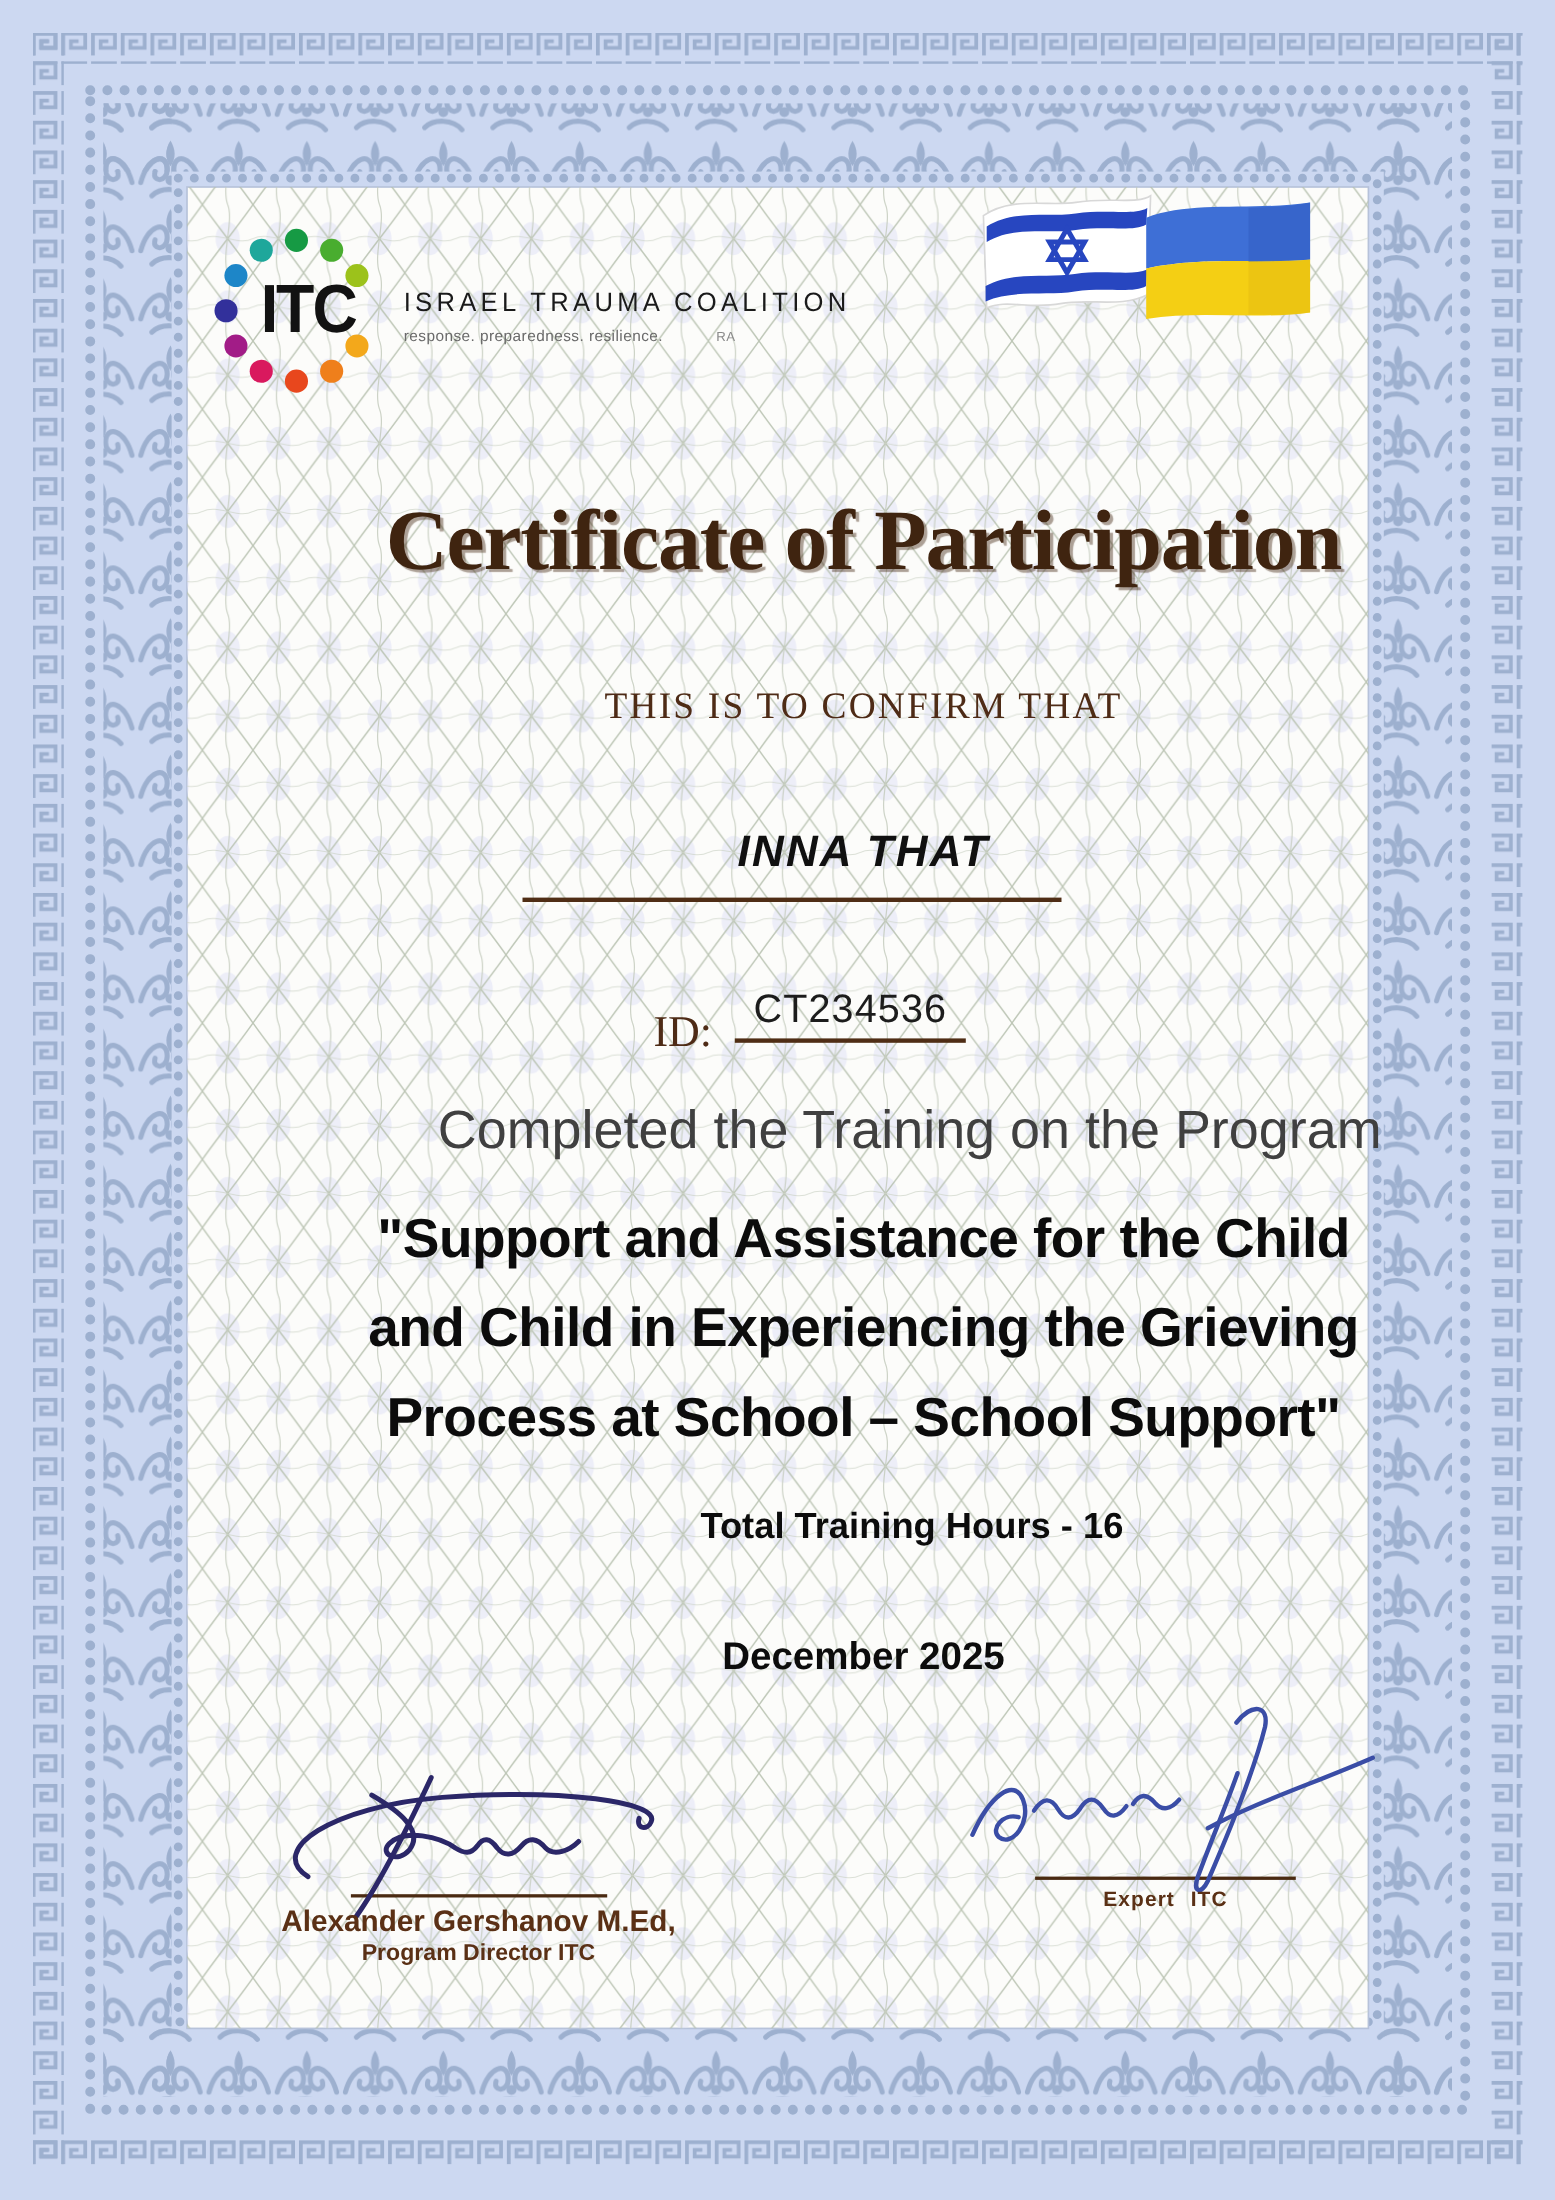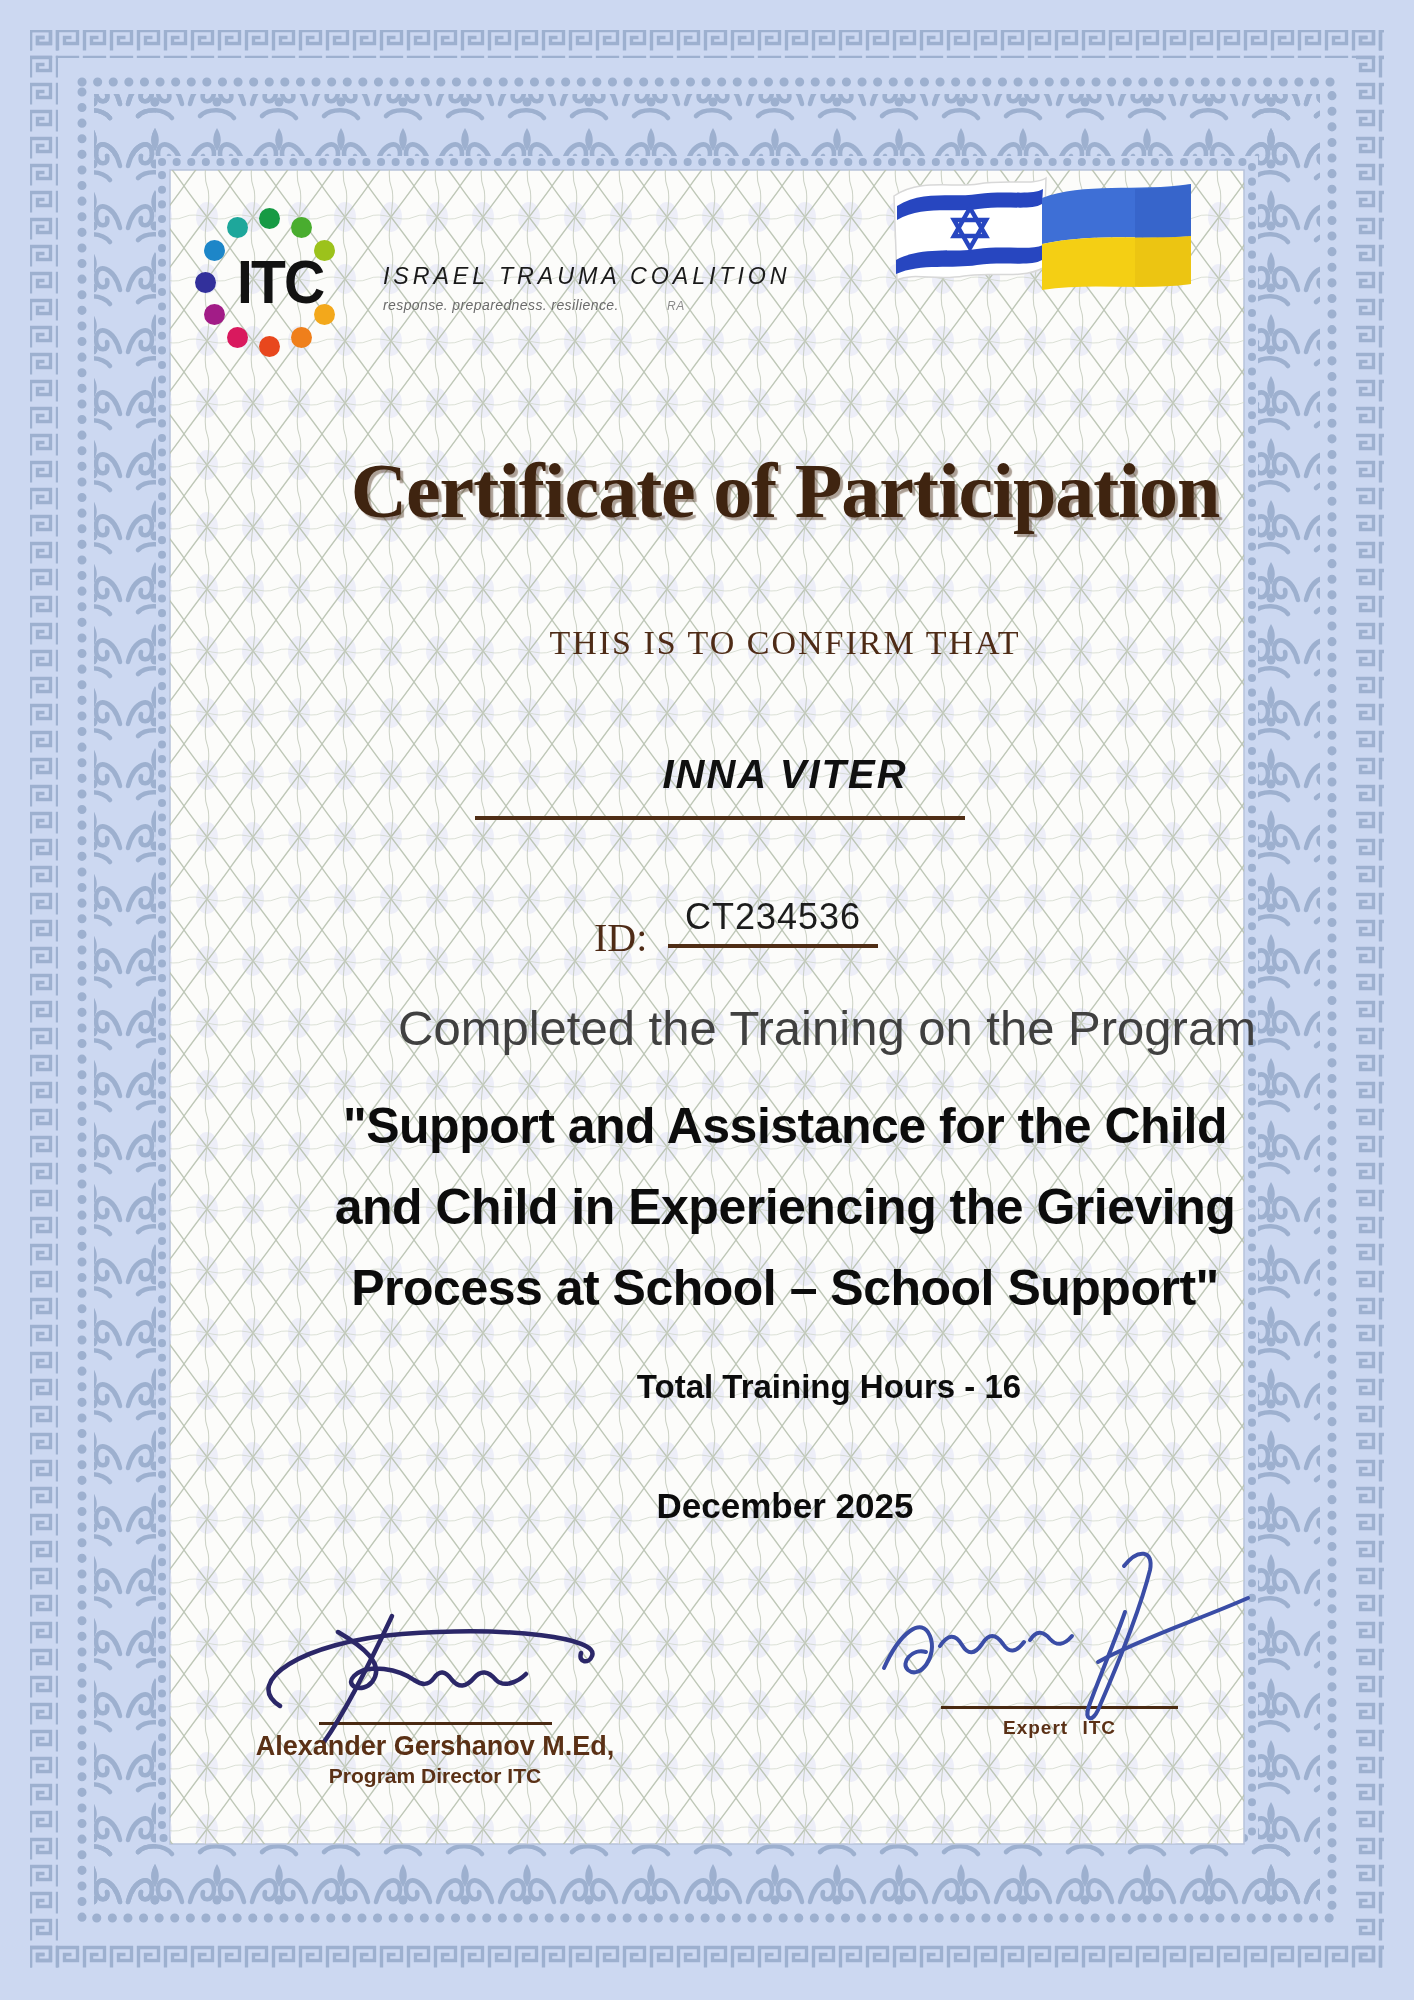--- a/index.html
+++ b/index.html
@@ -19,7 +19,7 @@
     font-size:62px;font-weight:700;color:#121212;letter-spacing:-2px;
     transform:scaleX(.92);transform-origin:left top;
   }
-  .org-block{left:383px;top:262px;width:560px;font-style:italic;}
+  .org-block{left:367px;top:262px;width:560px;}
   .org-name{
     font-size:24px;color:#1a1a1a;letter-spacing:4px;font-weight:400;
     transform:scaleX(.97);transform-origin:left top;white-space:nowrap;

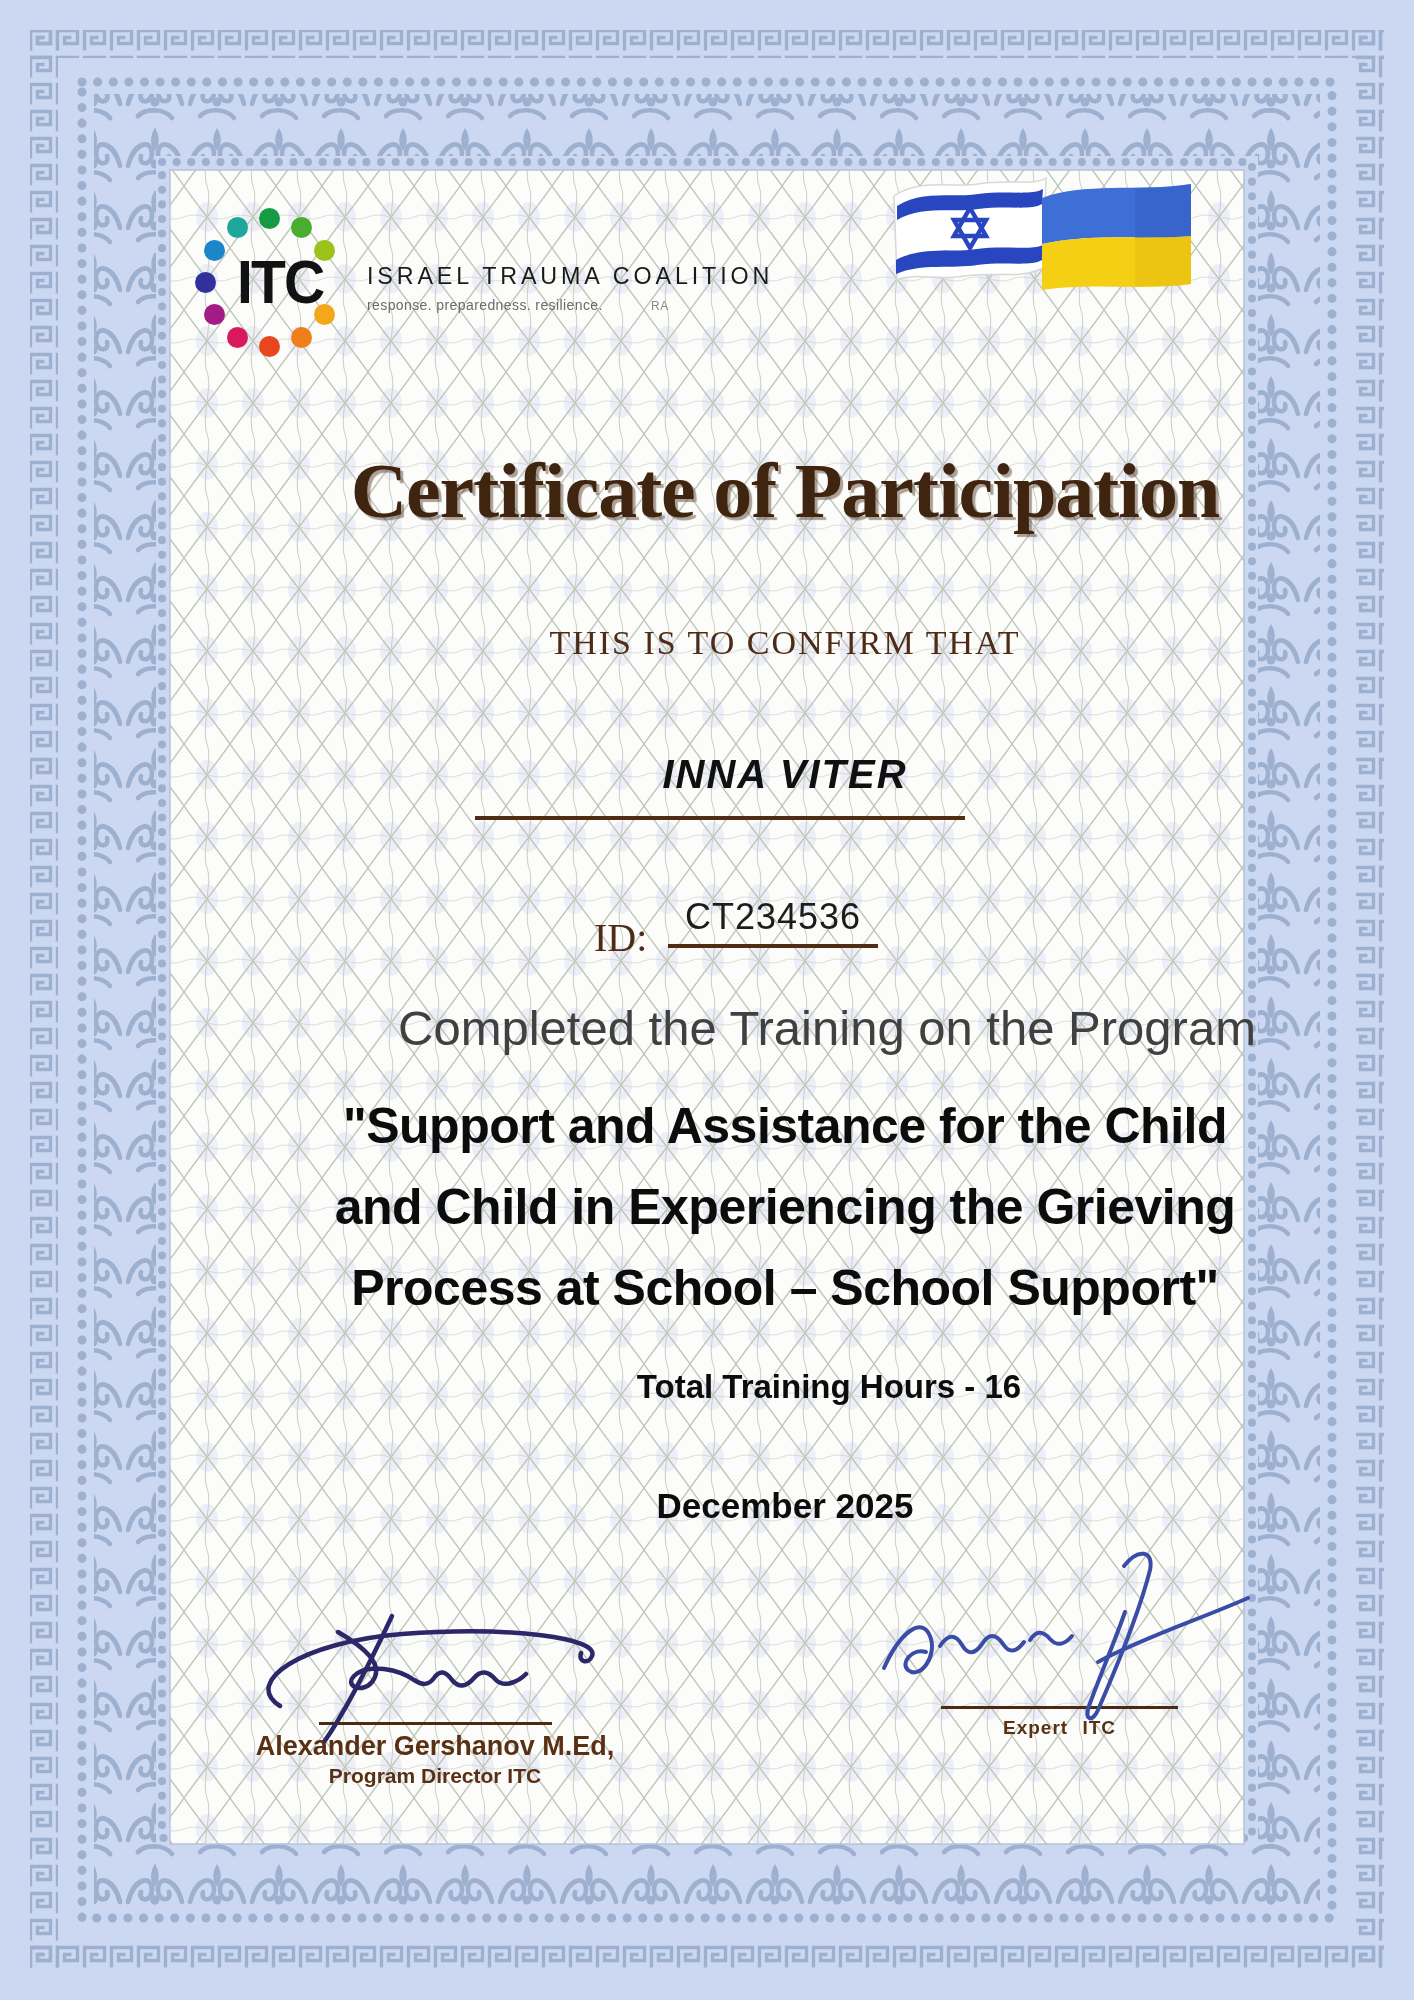--- a/index.html
+++ b/index.html
@@ -162,7 +162,7 @@
 
 <div class="abs centered confirm-line">THIS IS TO CONFIRM THAT</div>
 
-<div class="abs centered recipient">INNA VITER</div>
+<div class="abs centered recipient">INNA THAT</div>
 <div class="abs name-underline"></div>
 
 <div class="abs id-row">

